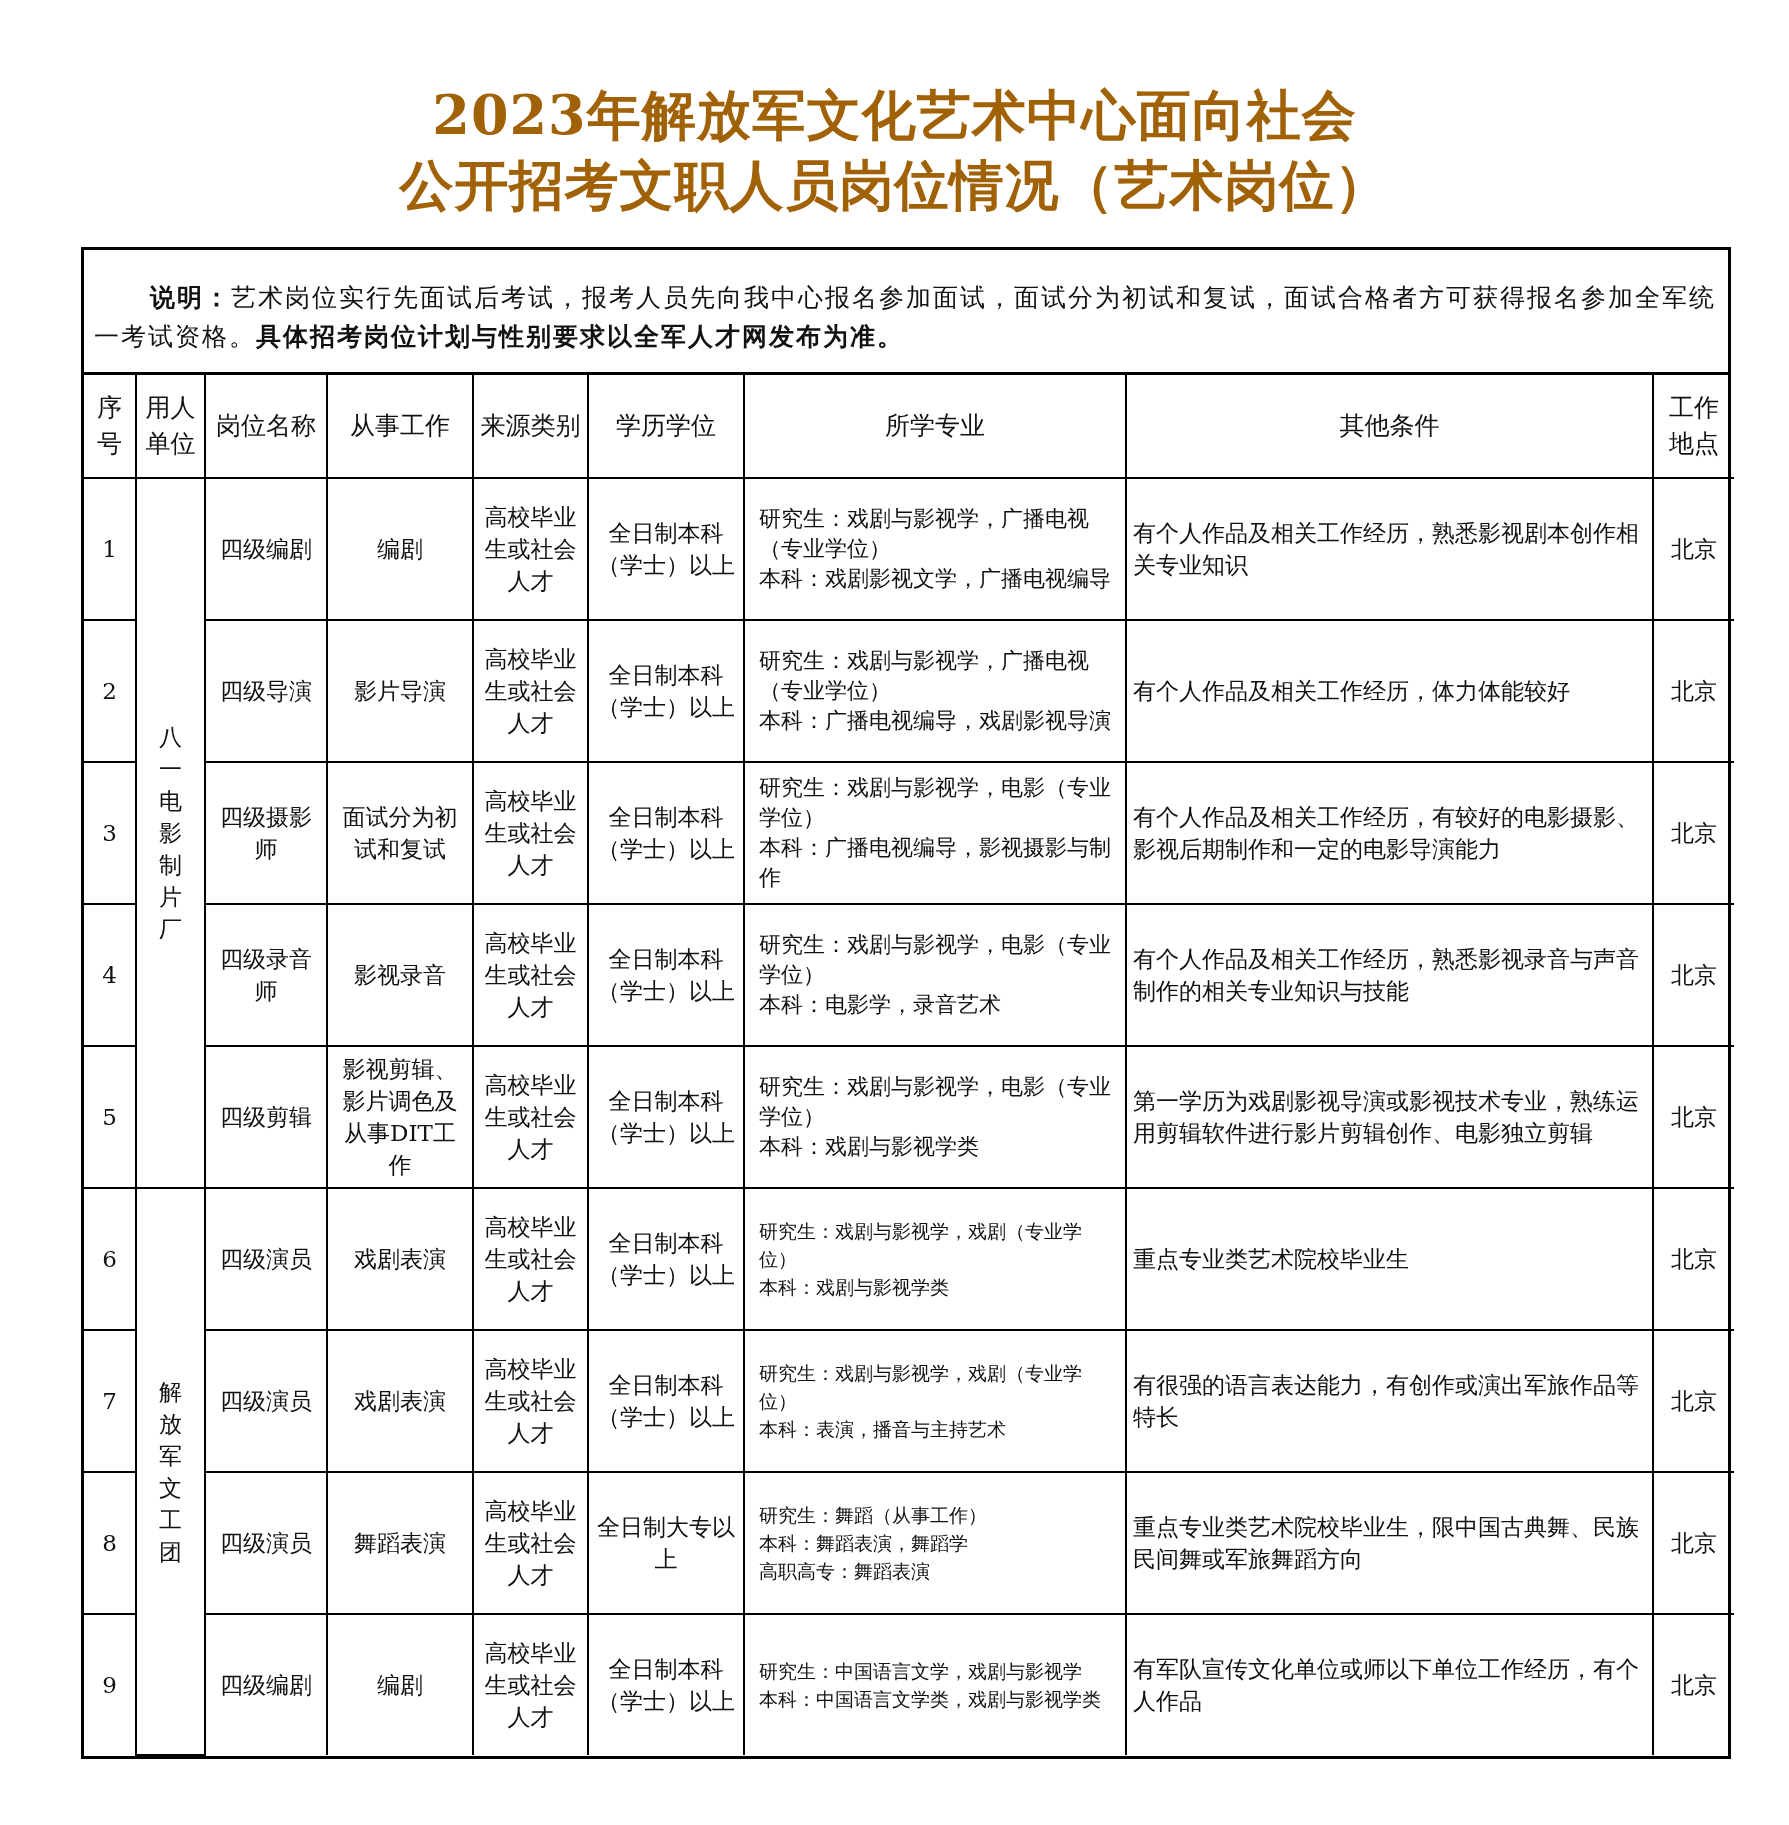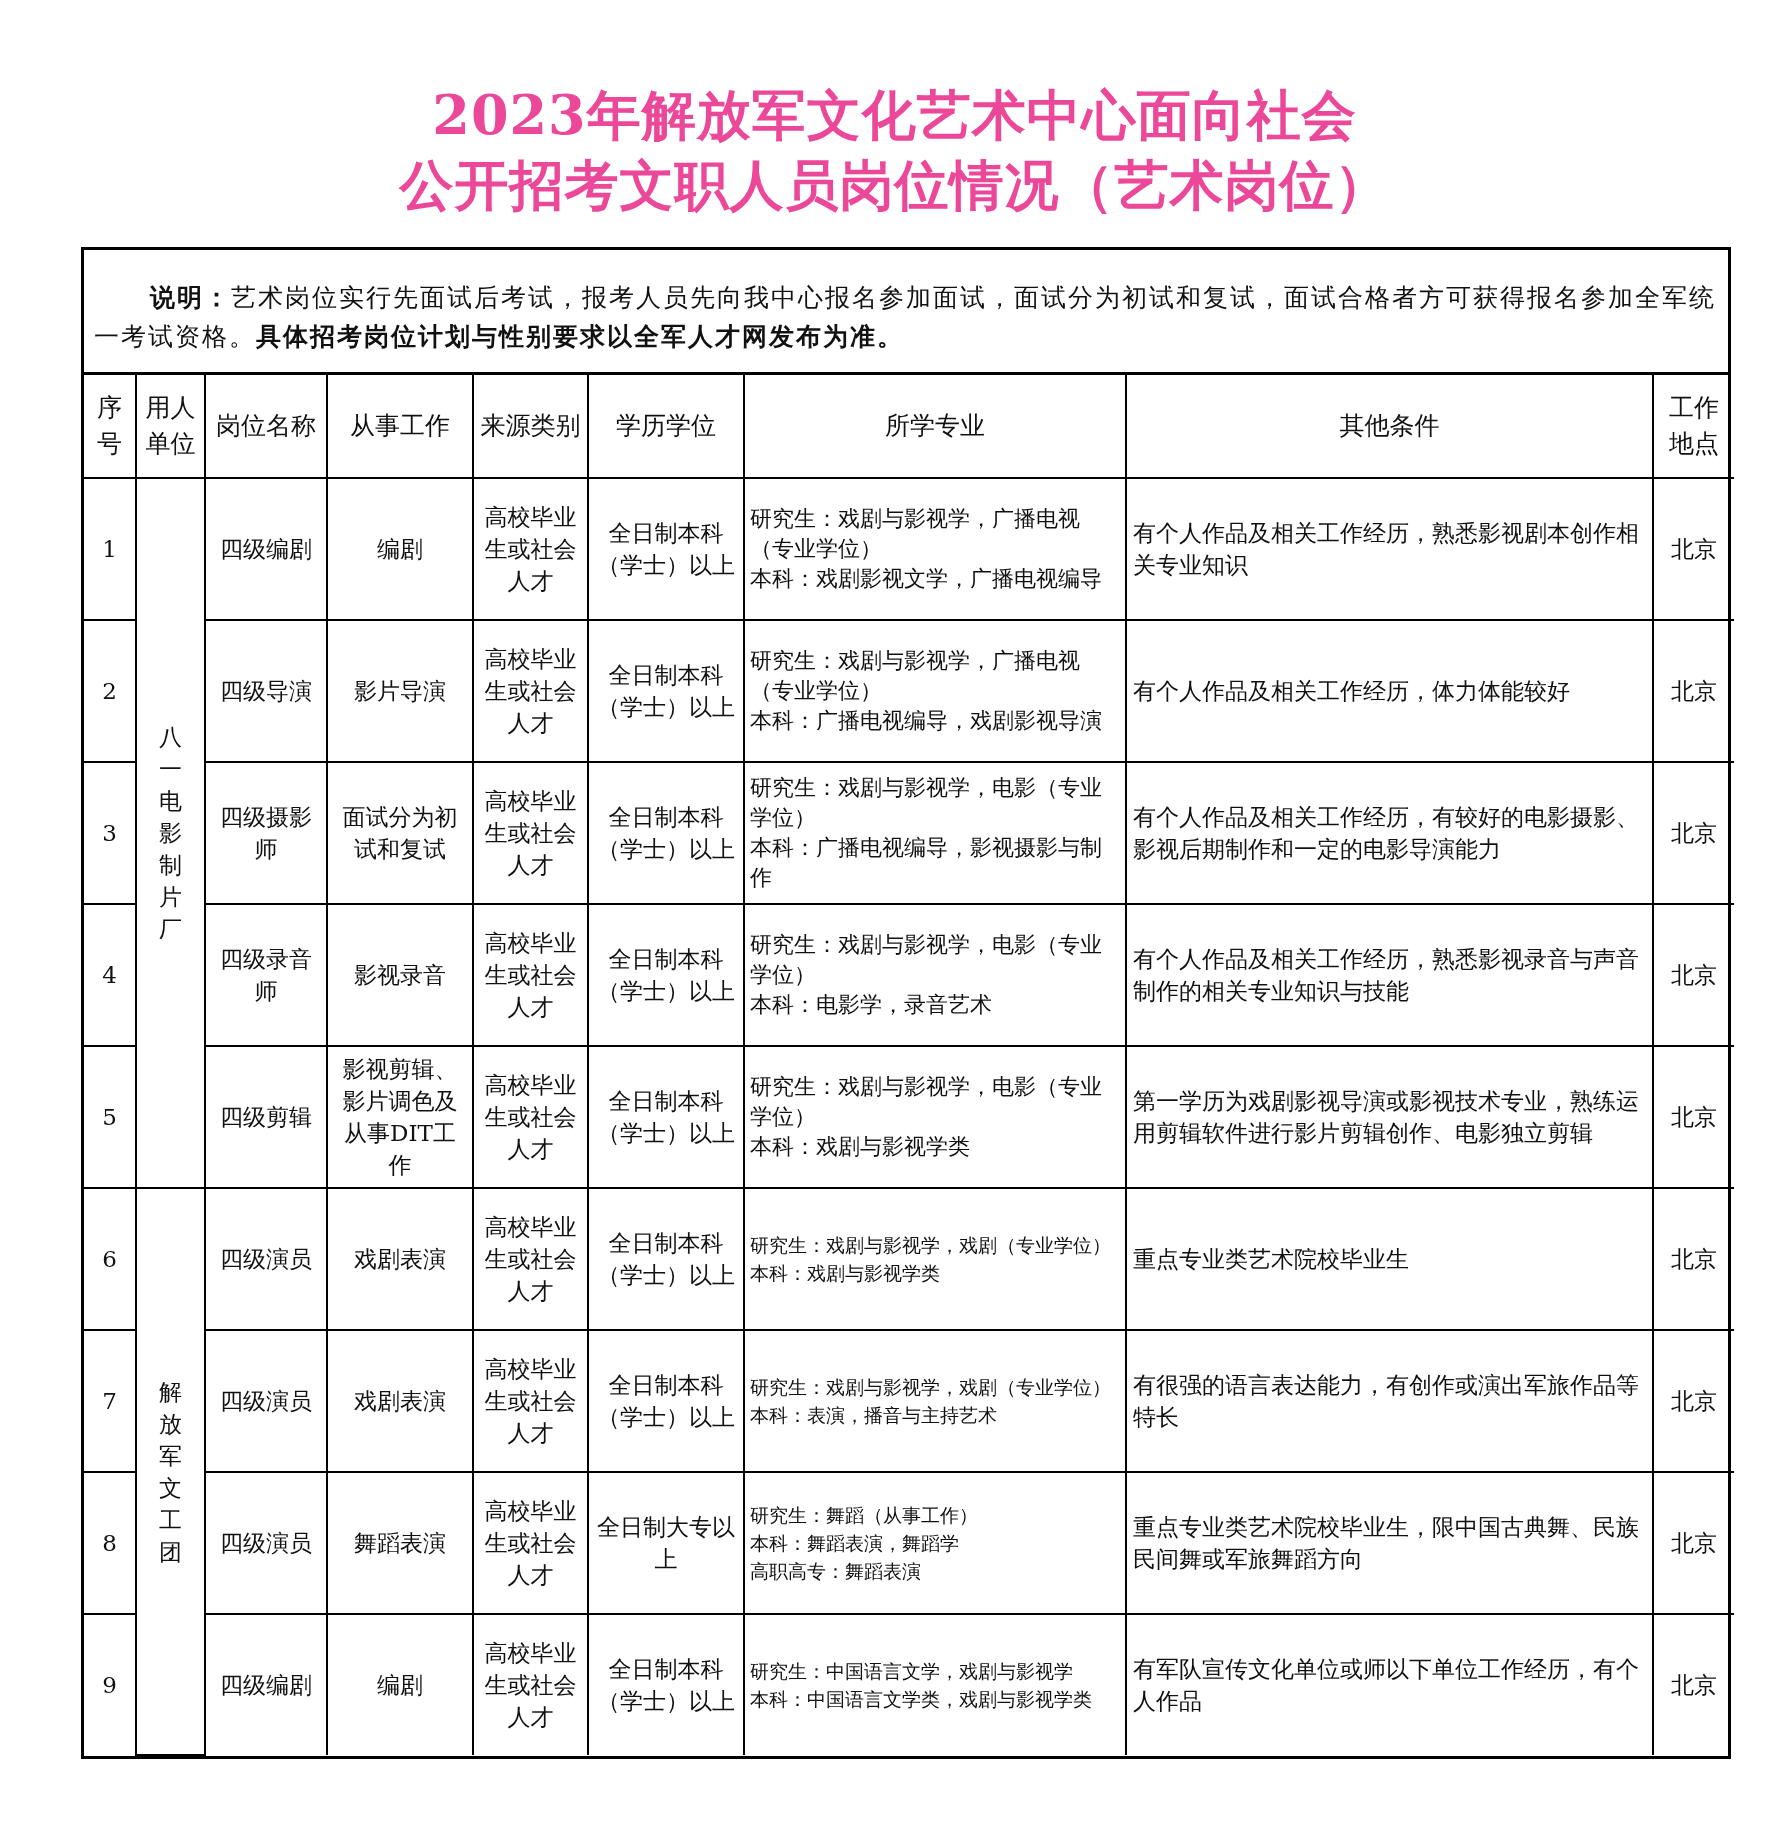--- a/index.html
+++ b/index.html
@@ -4,7 +4,7 @@
 <style>
   html, body { margin:0; padding:0; background:#ffffff; }
   body { width:1789px; height:1825px; position:relative; font-family:"DejaVu Serif","Liberation Serif",serif; color:#111; }
-  .title { position:absolute; left:0; width:1789px; text-align:center; font-family:"DejaVu Serif","Liberation Serif",serif; font-weight:bold; font-size:54px; letter-spacing:1px; color:#ec4899; }
+  .title { position:absolute; left:0; width:1789px; text-align:center; font-family:"DejaVu Serif","Liberation Serif",serif; font-weight:bold; font-size:54px; letter-spacing:1px; color:#a16207; }
   .title.l1 { top:80px; }
   .title.l2 { top:150px; }
   .sheet { position:absolute; left:81px; top:247px; width:1650px; border:3px solid #000; box-sizing:border-box; }

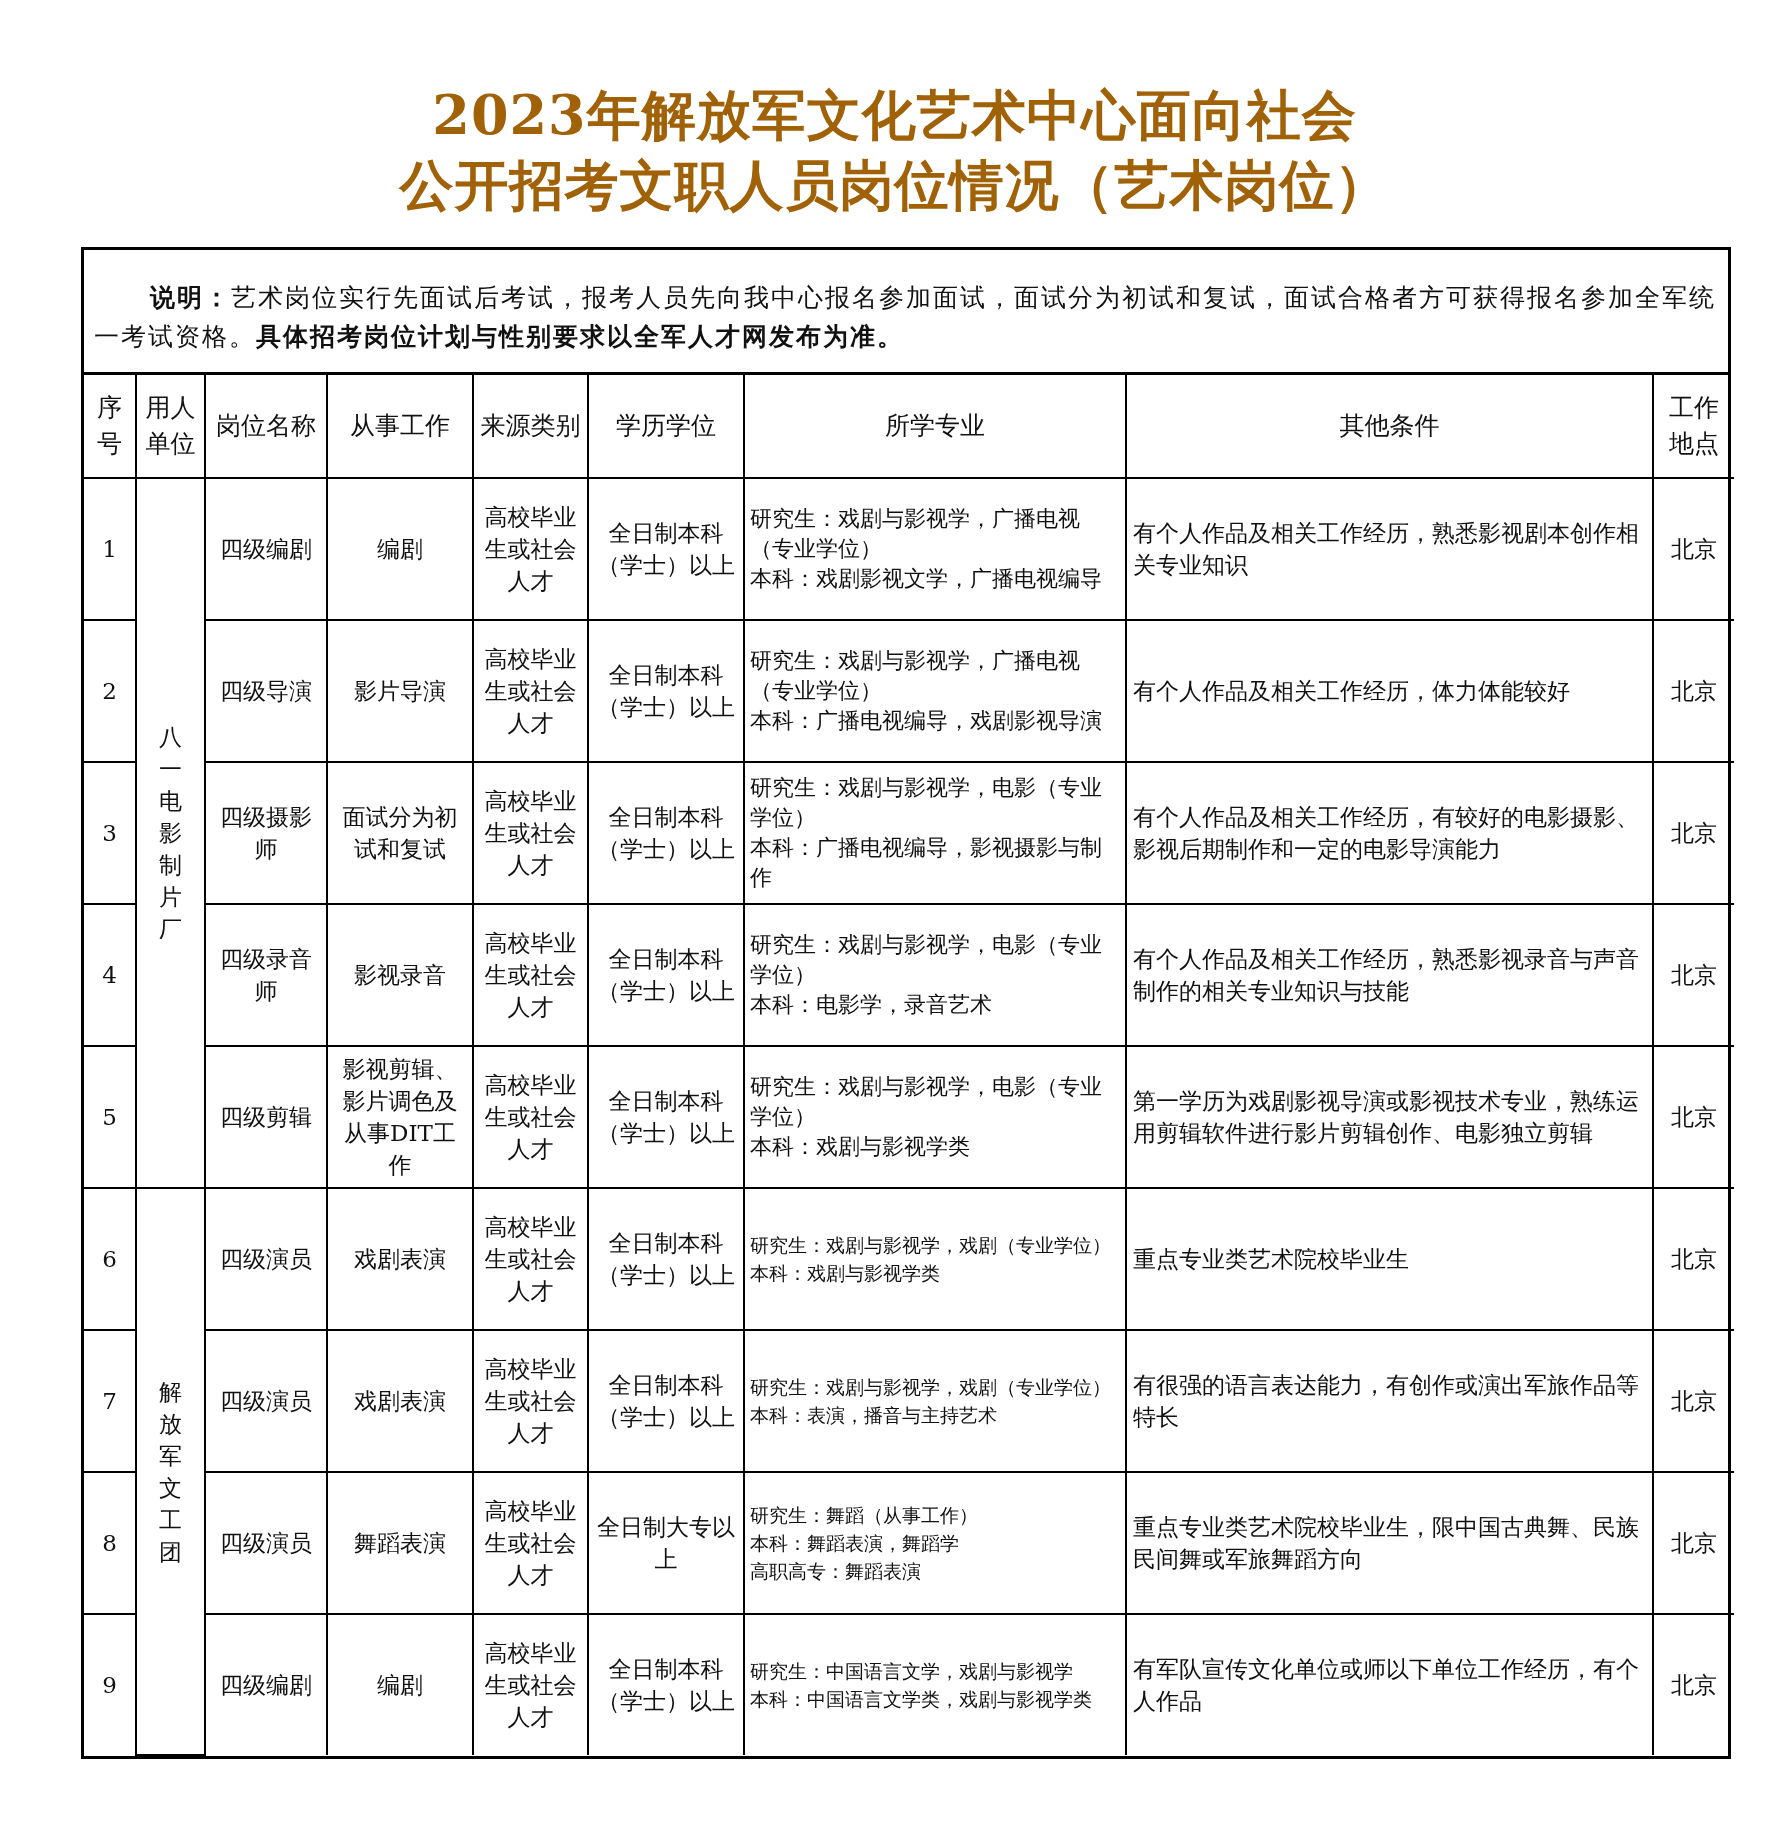--- a/index.html
+++ b/index.html
@@ -20,7 +20,7 @@
   tr:last-child td { border-bottom:none; }
   thead tr th { border-top:none; }
   td.left { text-align:left; }
-  td.major { font-size:22px; line-height:30px; text-align:left; padding:0 5px; }
+  td.major { font-size:22px; line-height:30px; text-align:left; padding:0 14px; }
   td.major.small { font-size:19px; line-height:28px;margin-left:20px; }
   td.unit { font-size:23px; line-height:32px; padding:0 16px; }
 </style>

